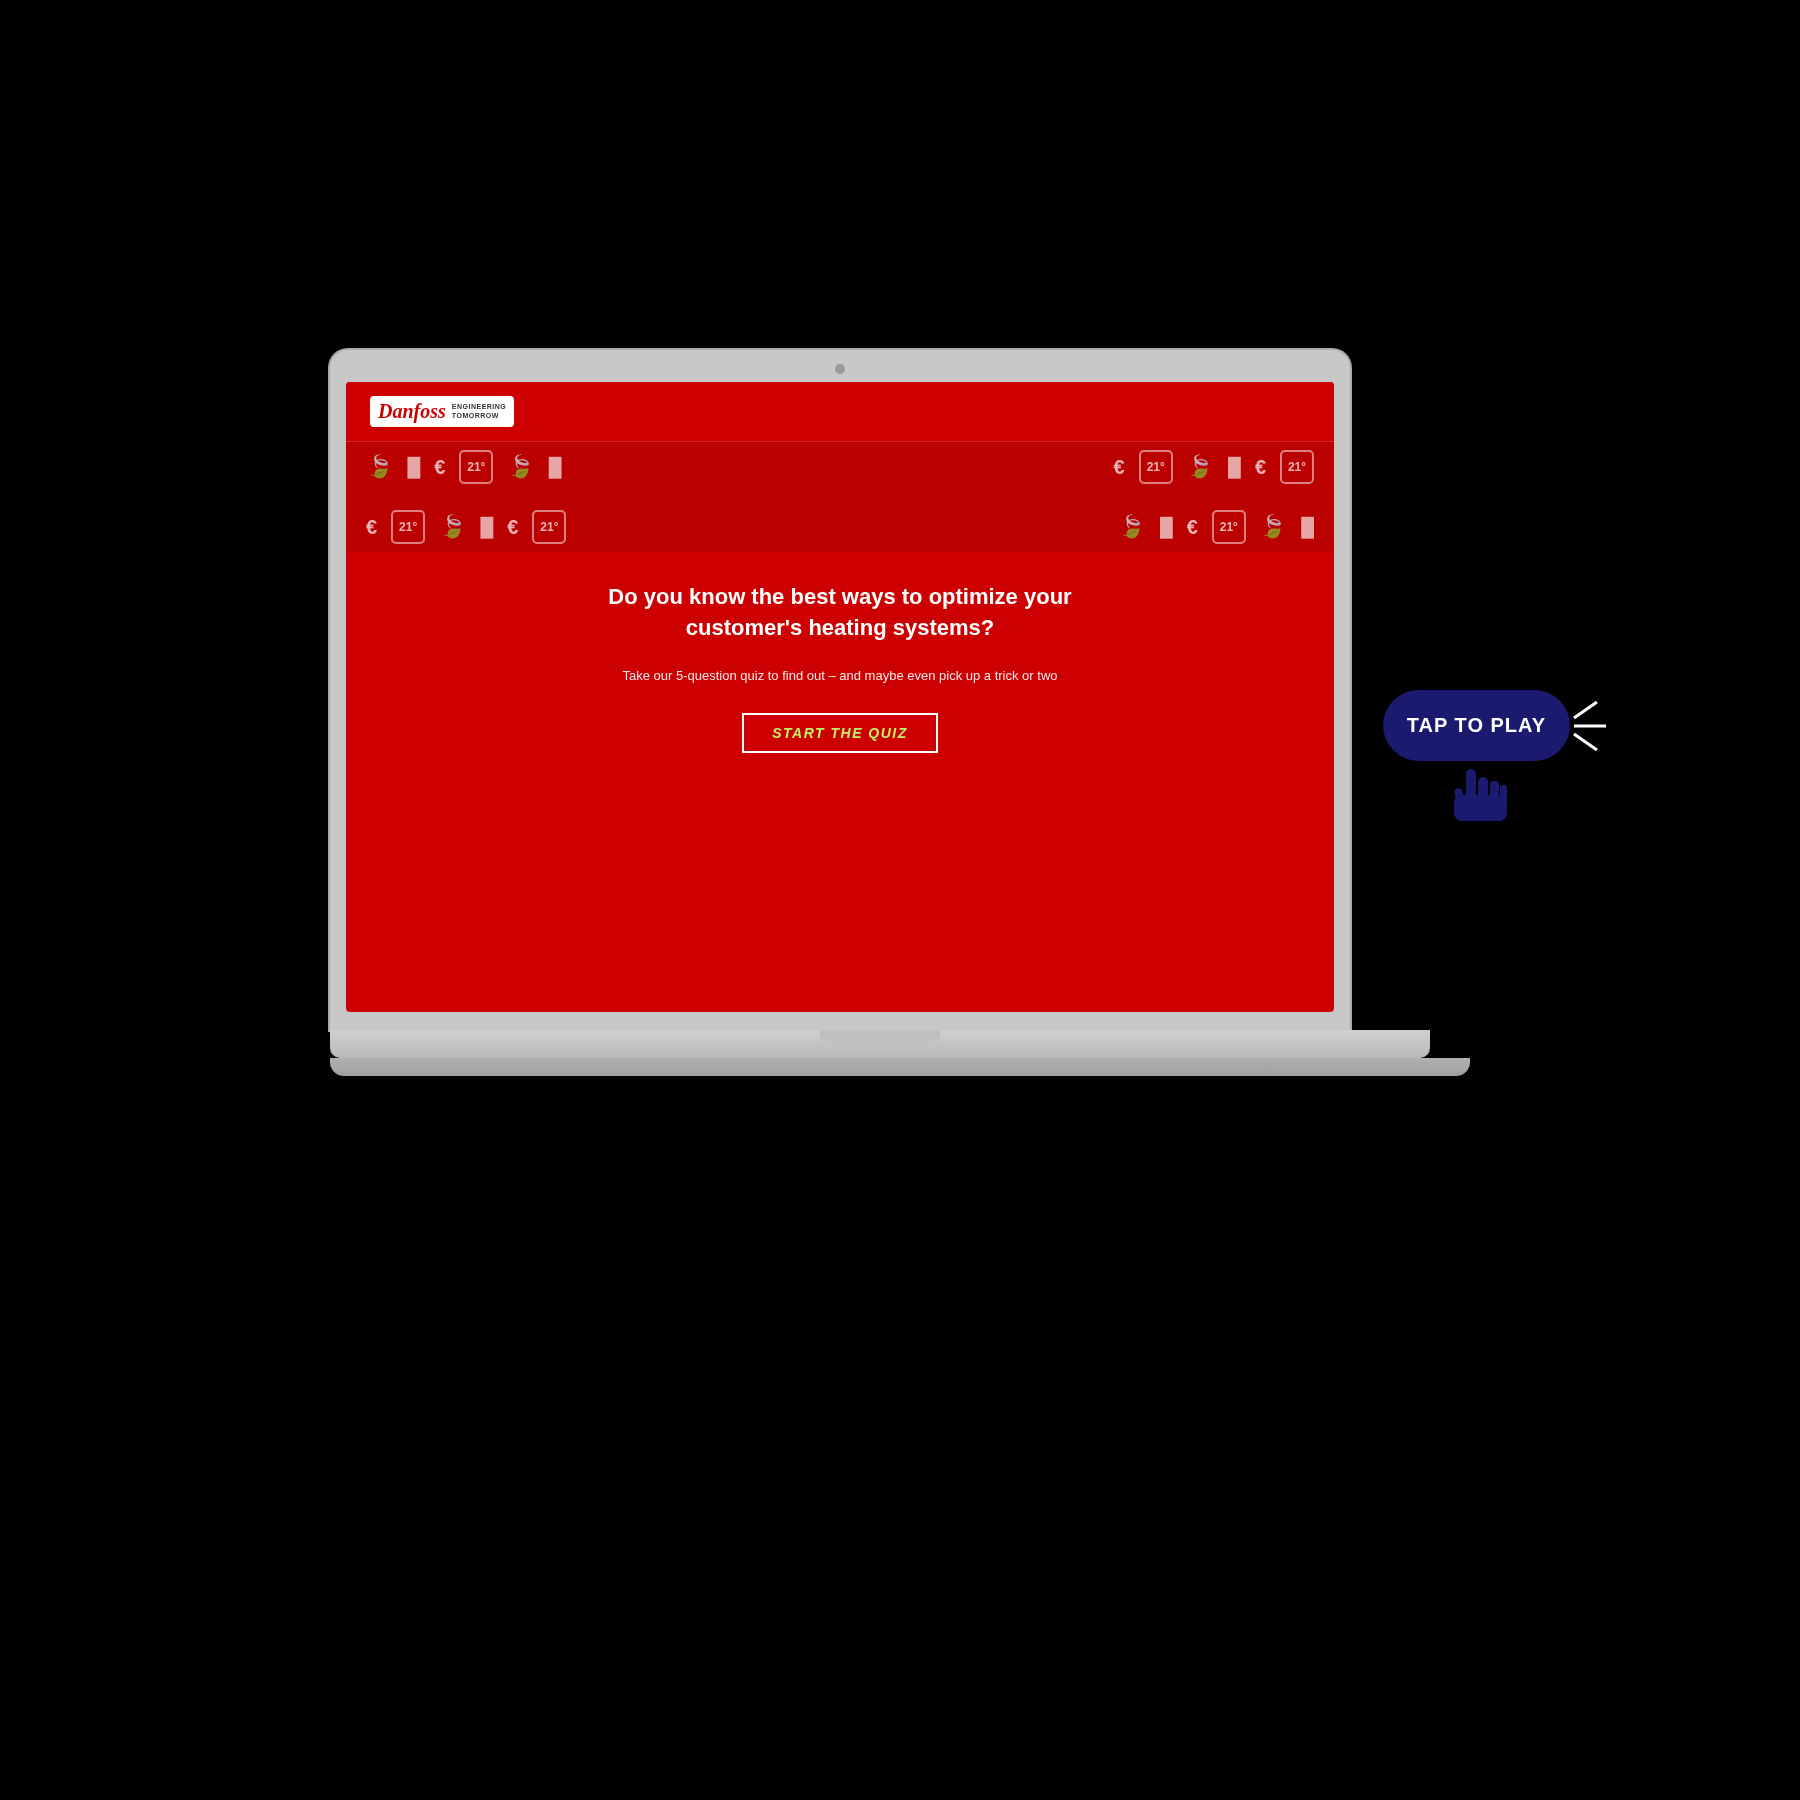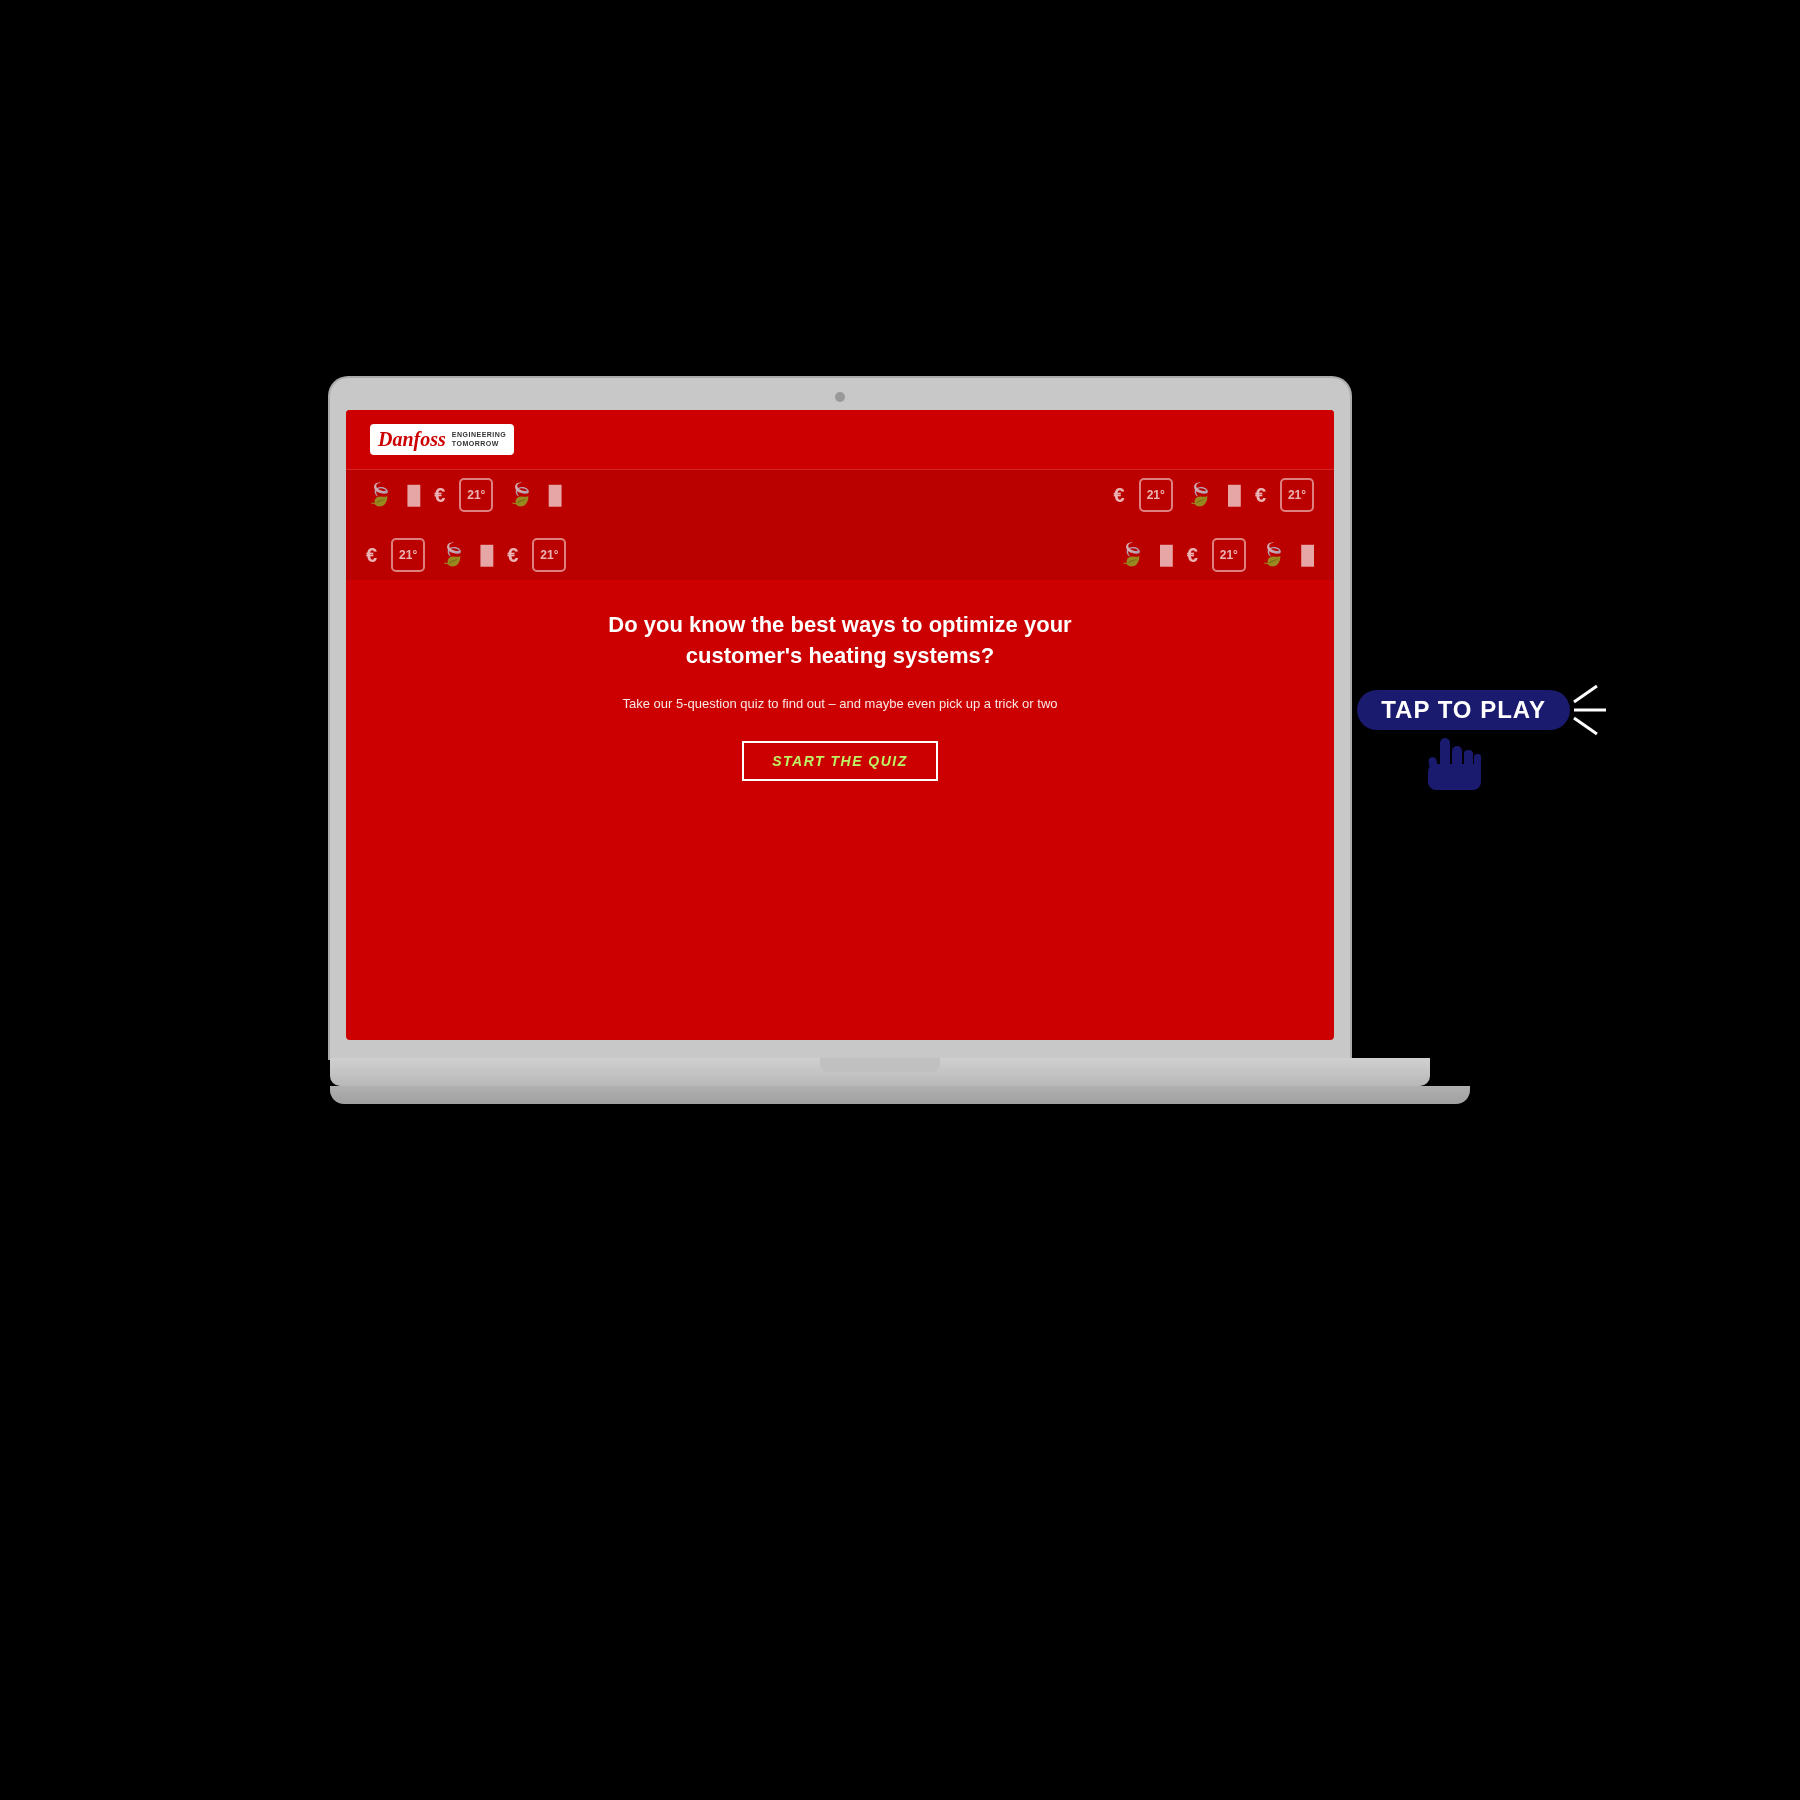--- a/index.html
+++ b/index.html
@@ -31,7 +31,6 @@
       padding: 14px 16px 0 16px;
       position: relative;
       box-shadow: 0 0 0 2px #aaa;
-      margin-top: 28px;
     }
 
     .laptop-camera {

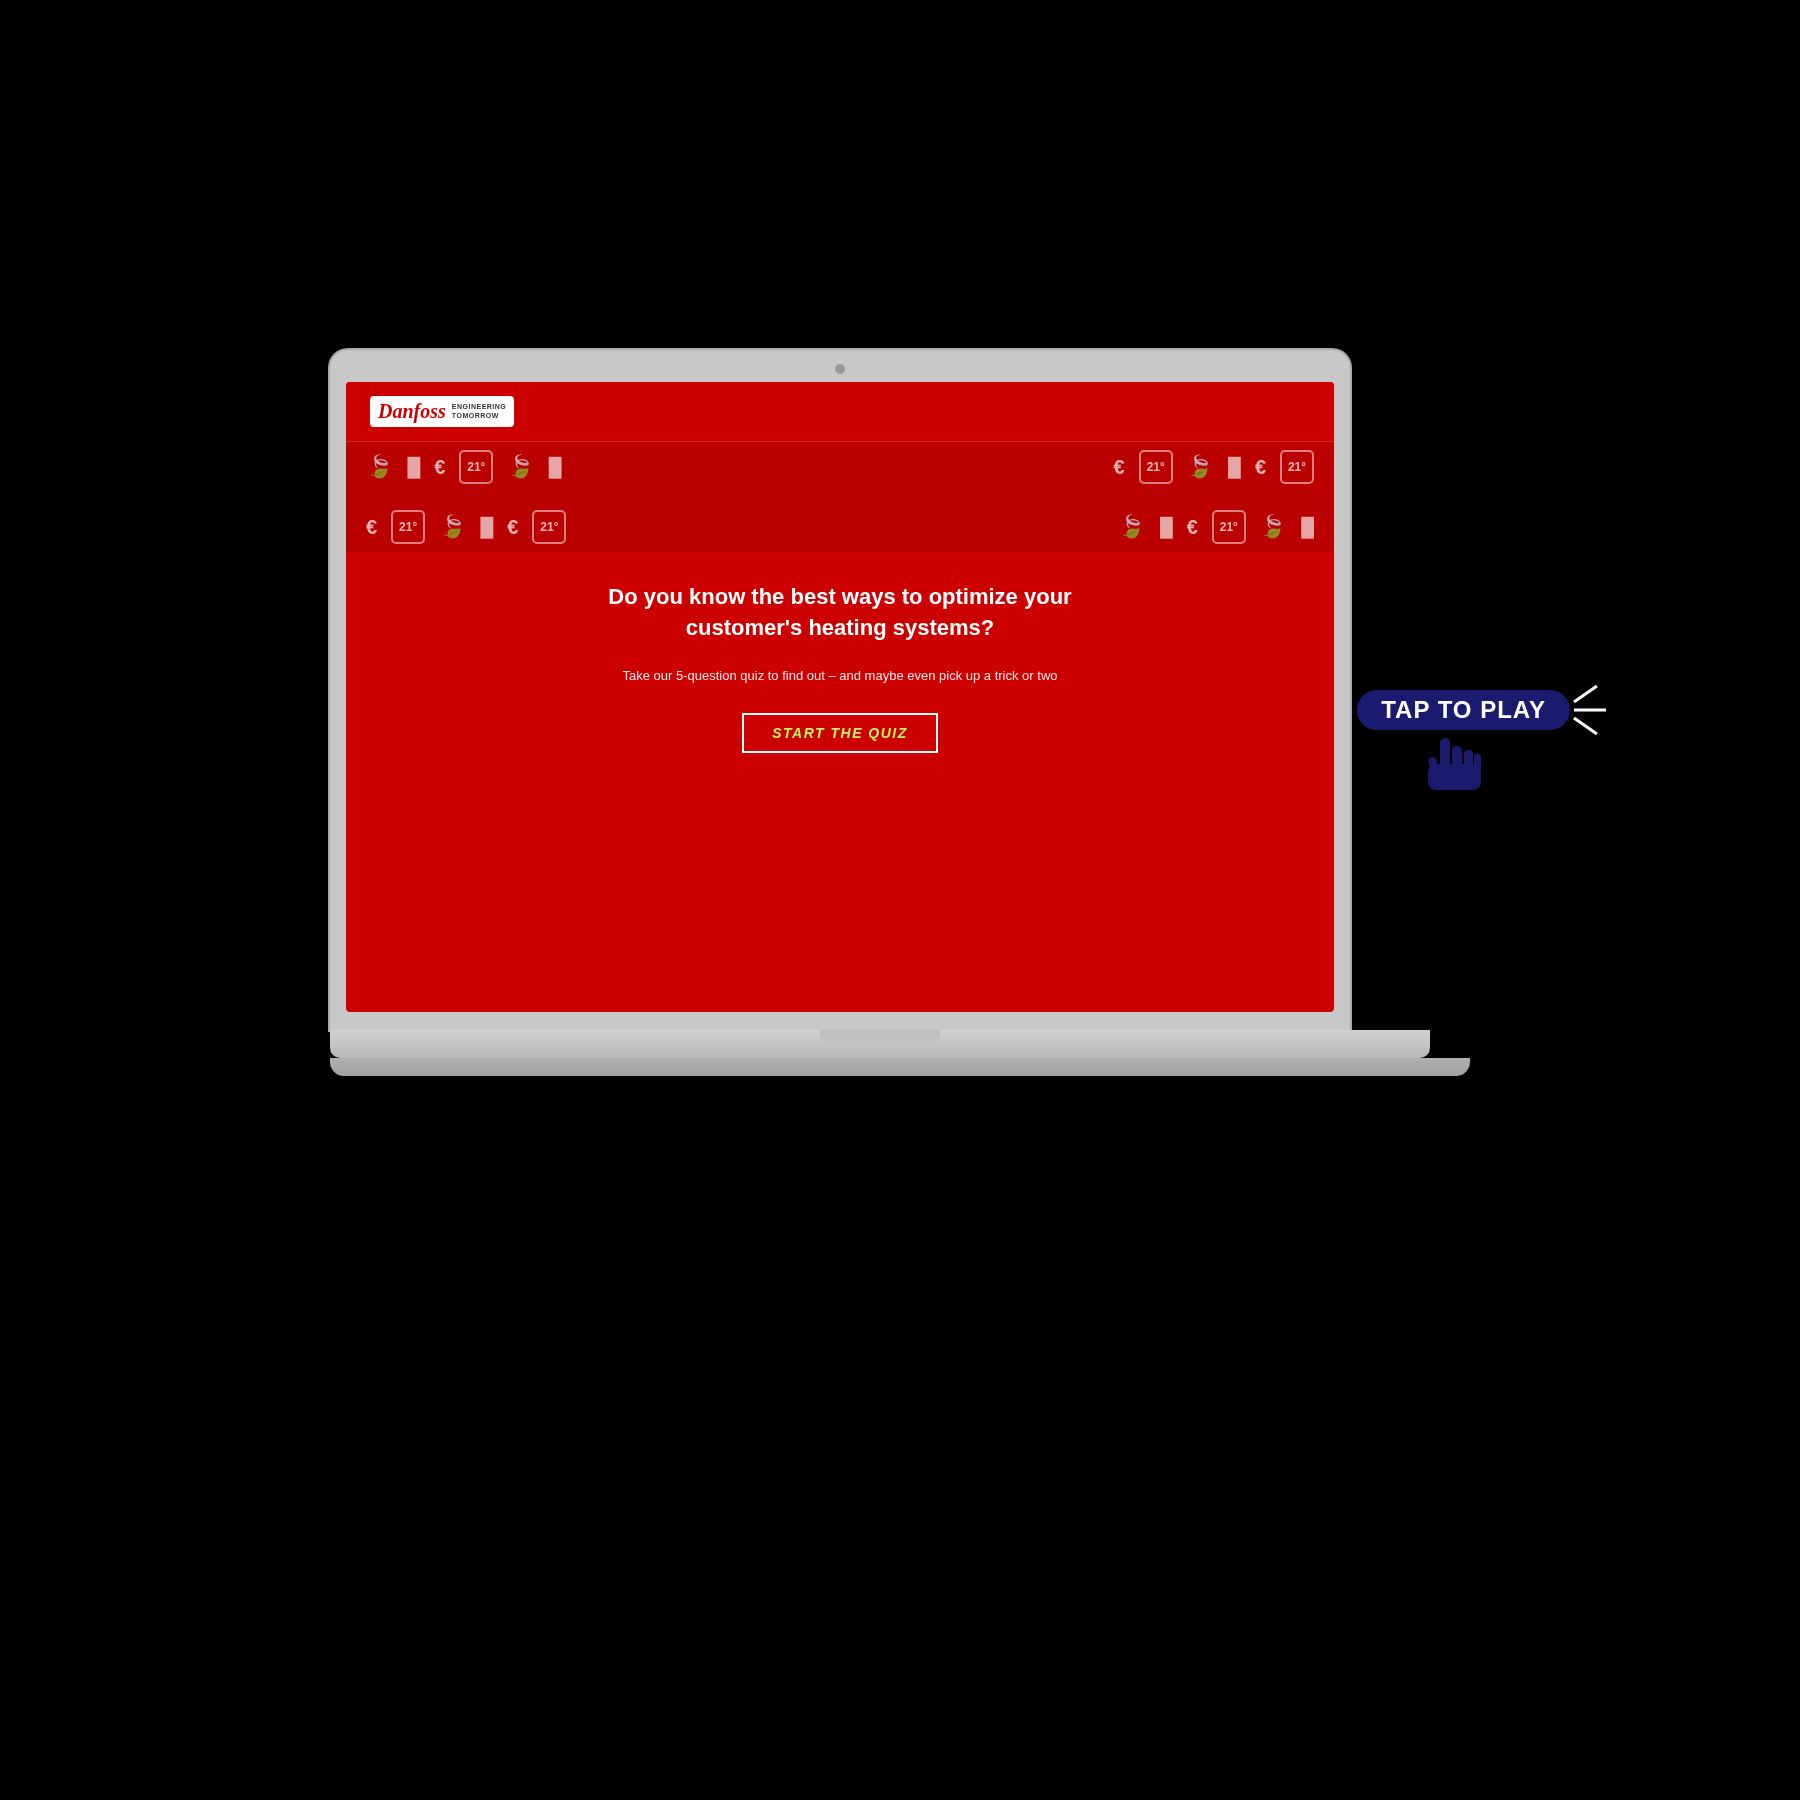--- a/index.html
+++ b/index.html
@@ -262,9 +262,9 @@
     .tap-bubble {
       background: #1a1a6e;
       color: white;
-      font-size: 24px;
-      font-weight: bold;
-      padding: 6px 24px;
+      font-size: 20px;
+      font-weight: bold;
+      padding: 24px 24px;
       border-radius: 40px;
       letter-spacing: 1px;
       white-space: nowrap;

